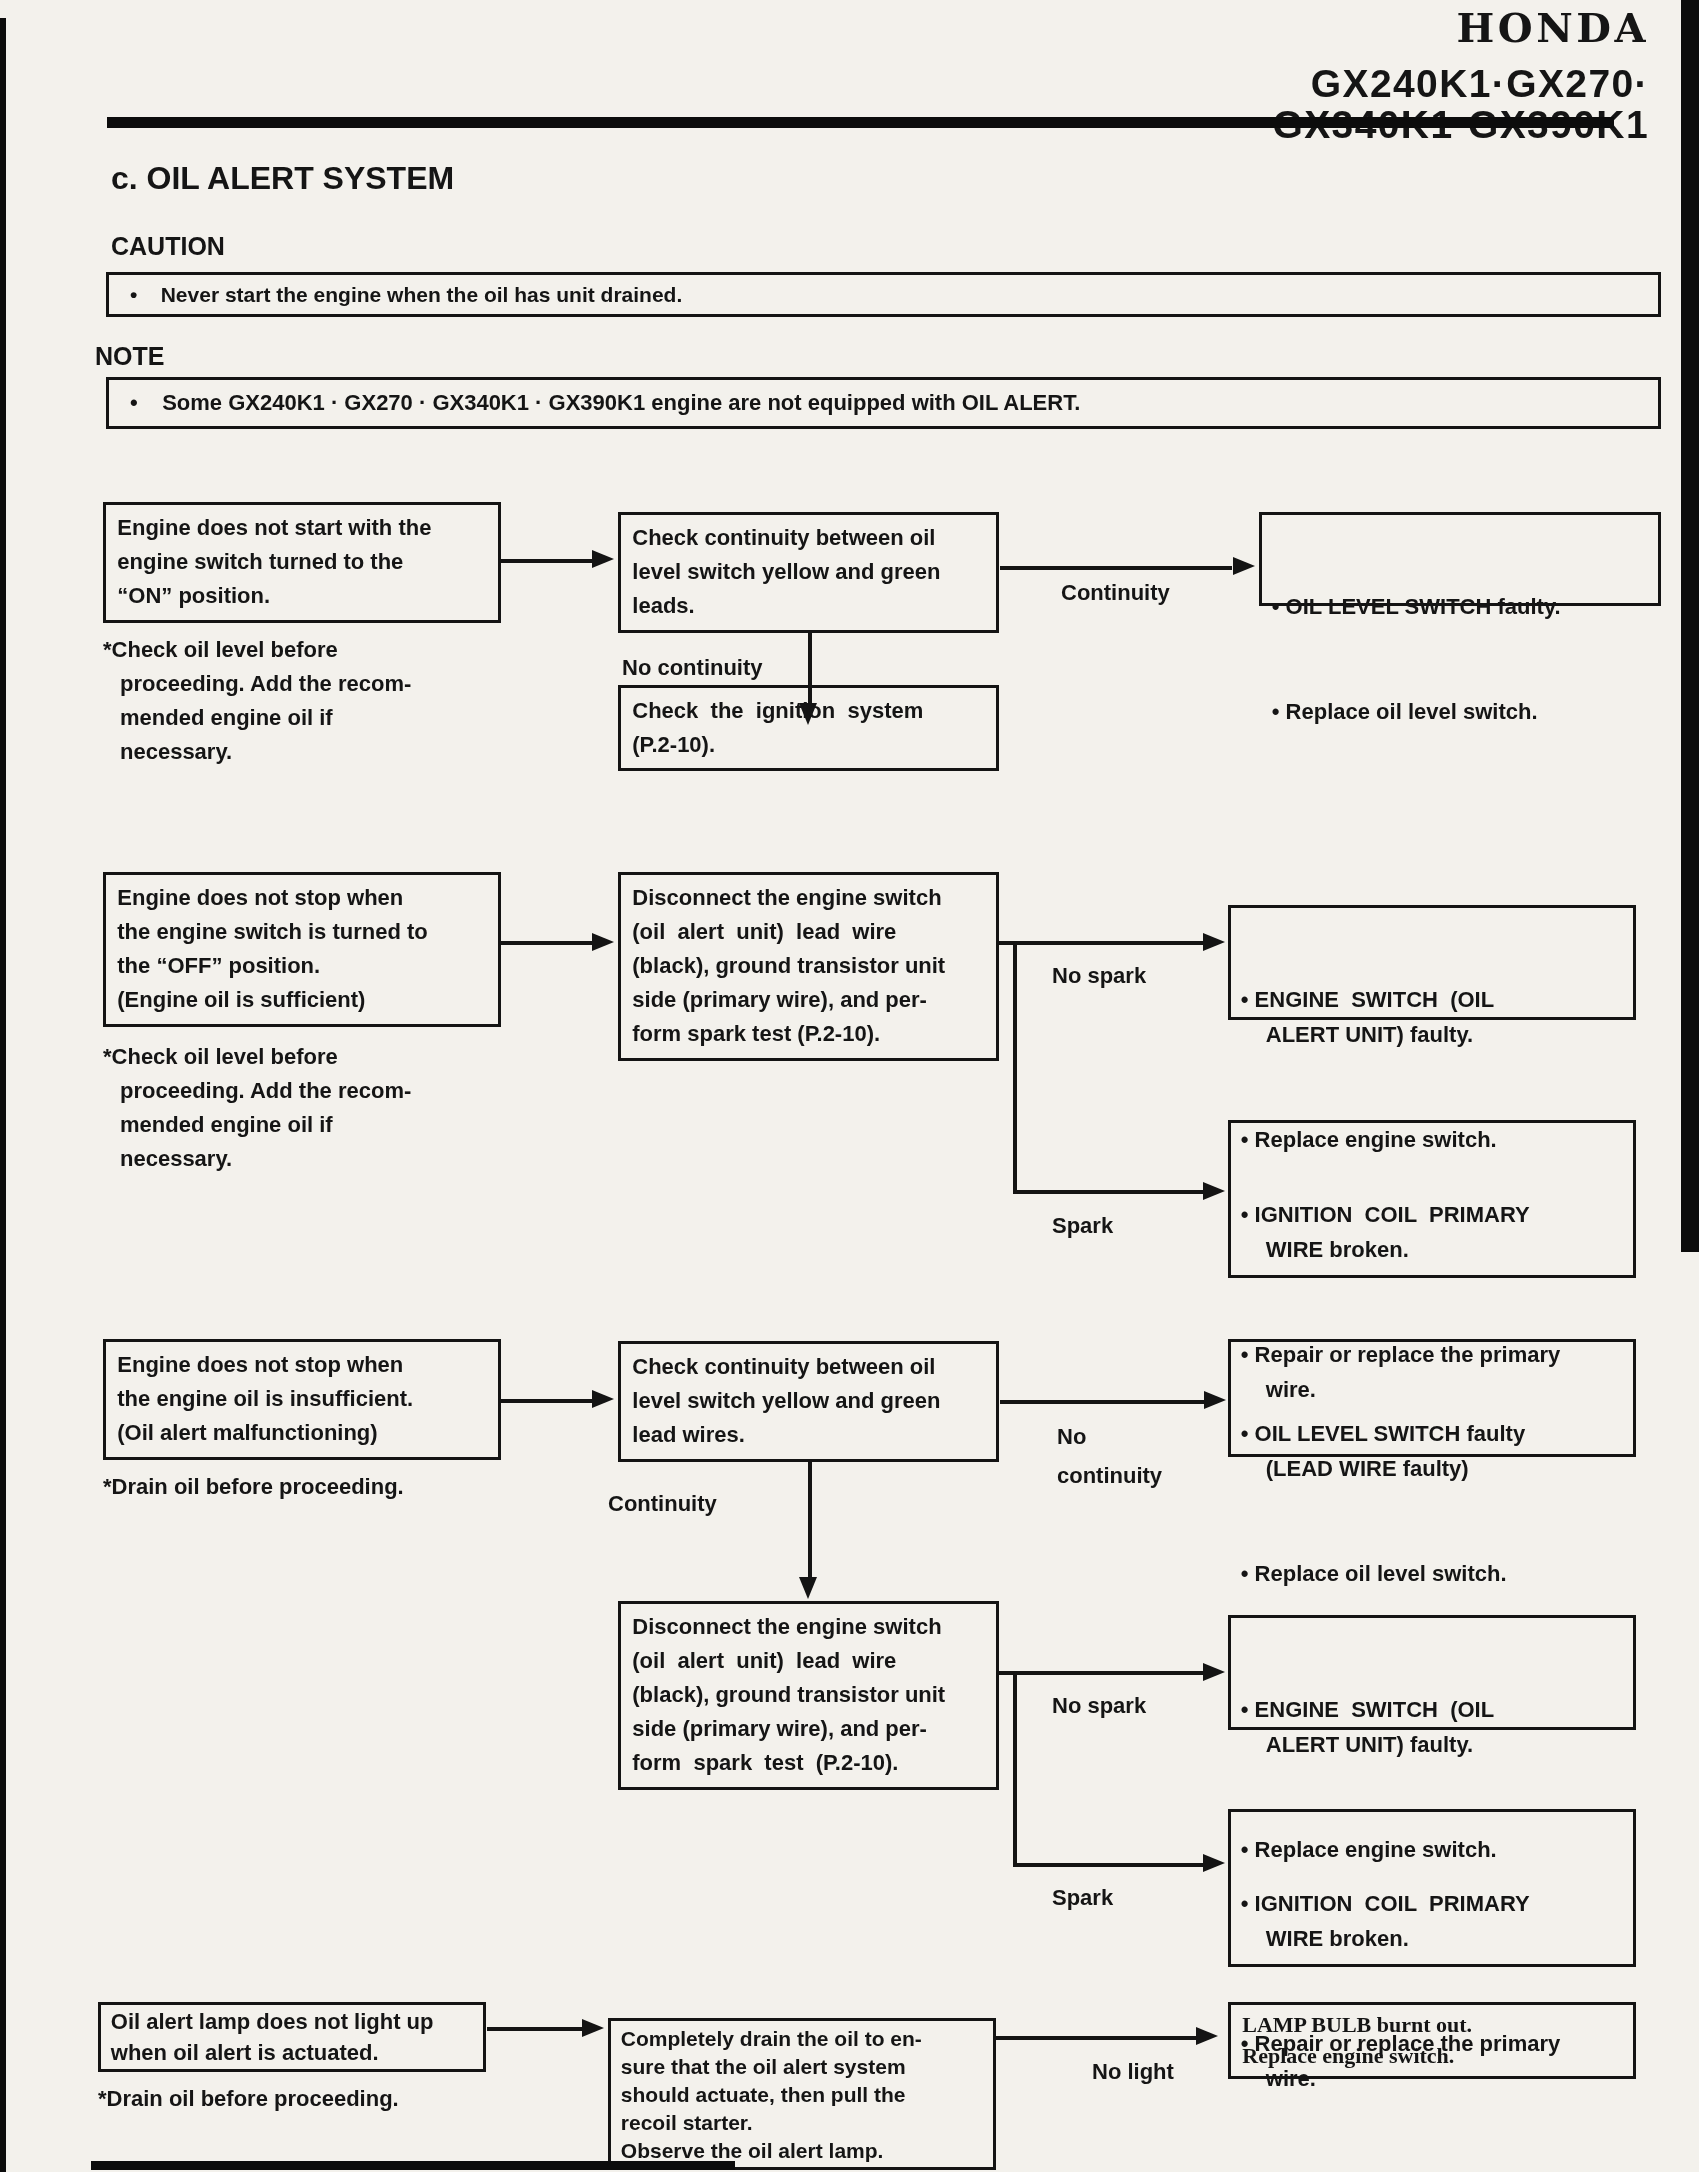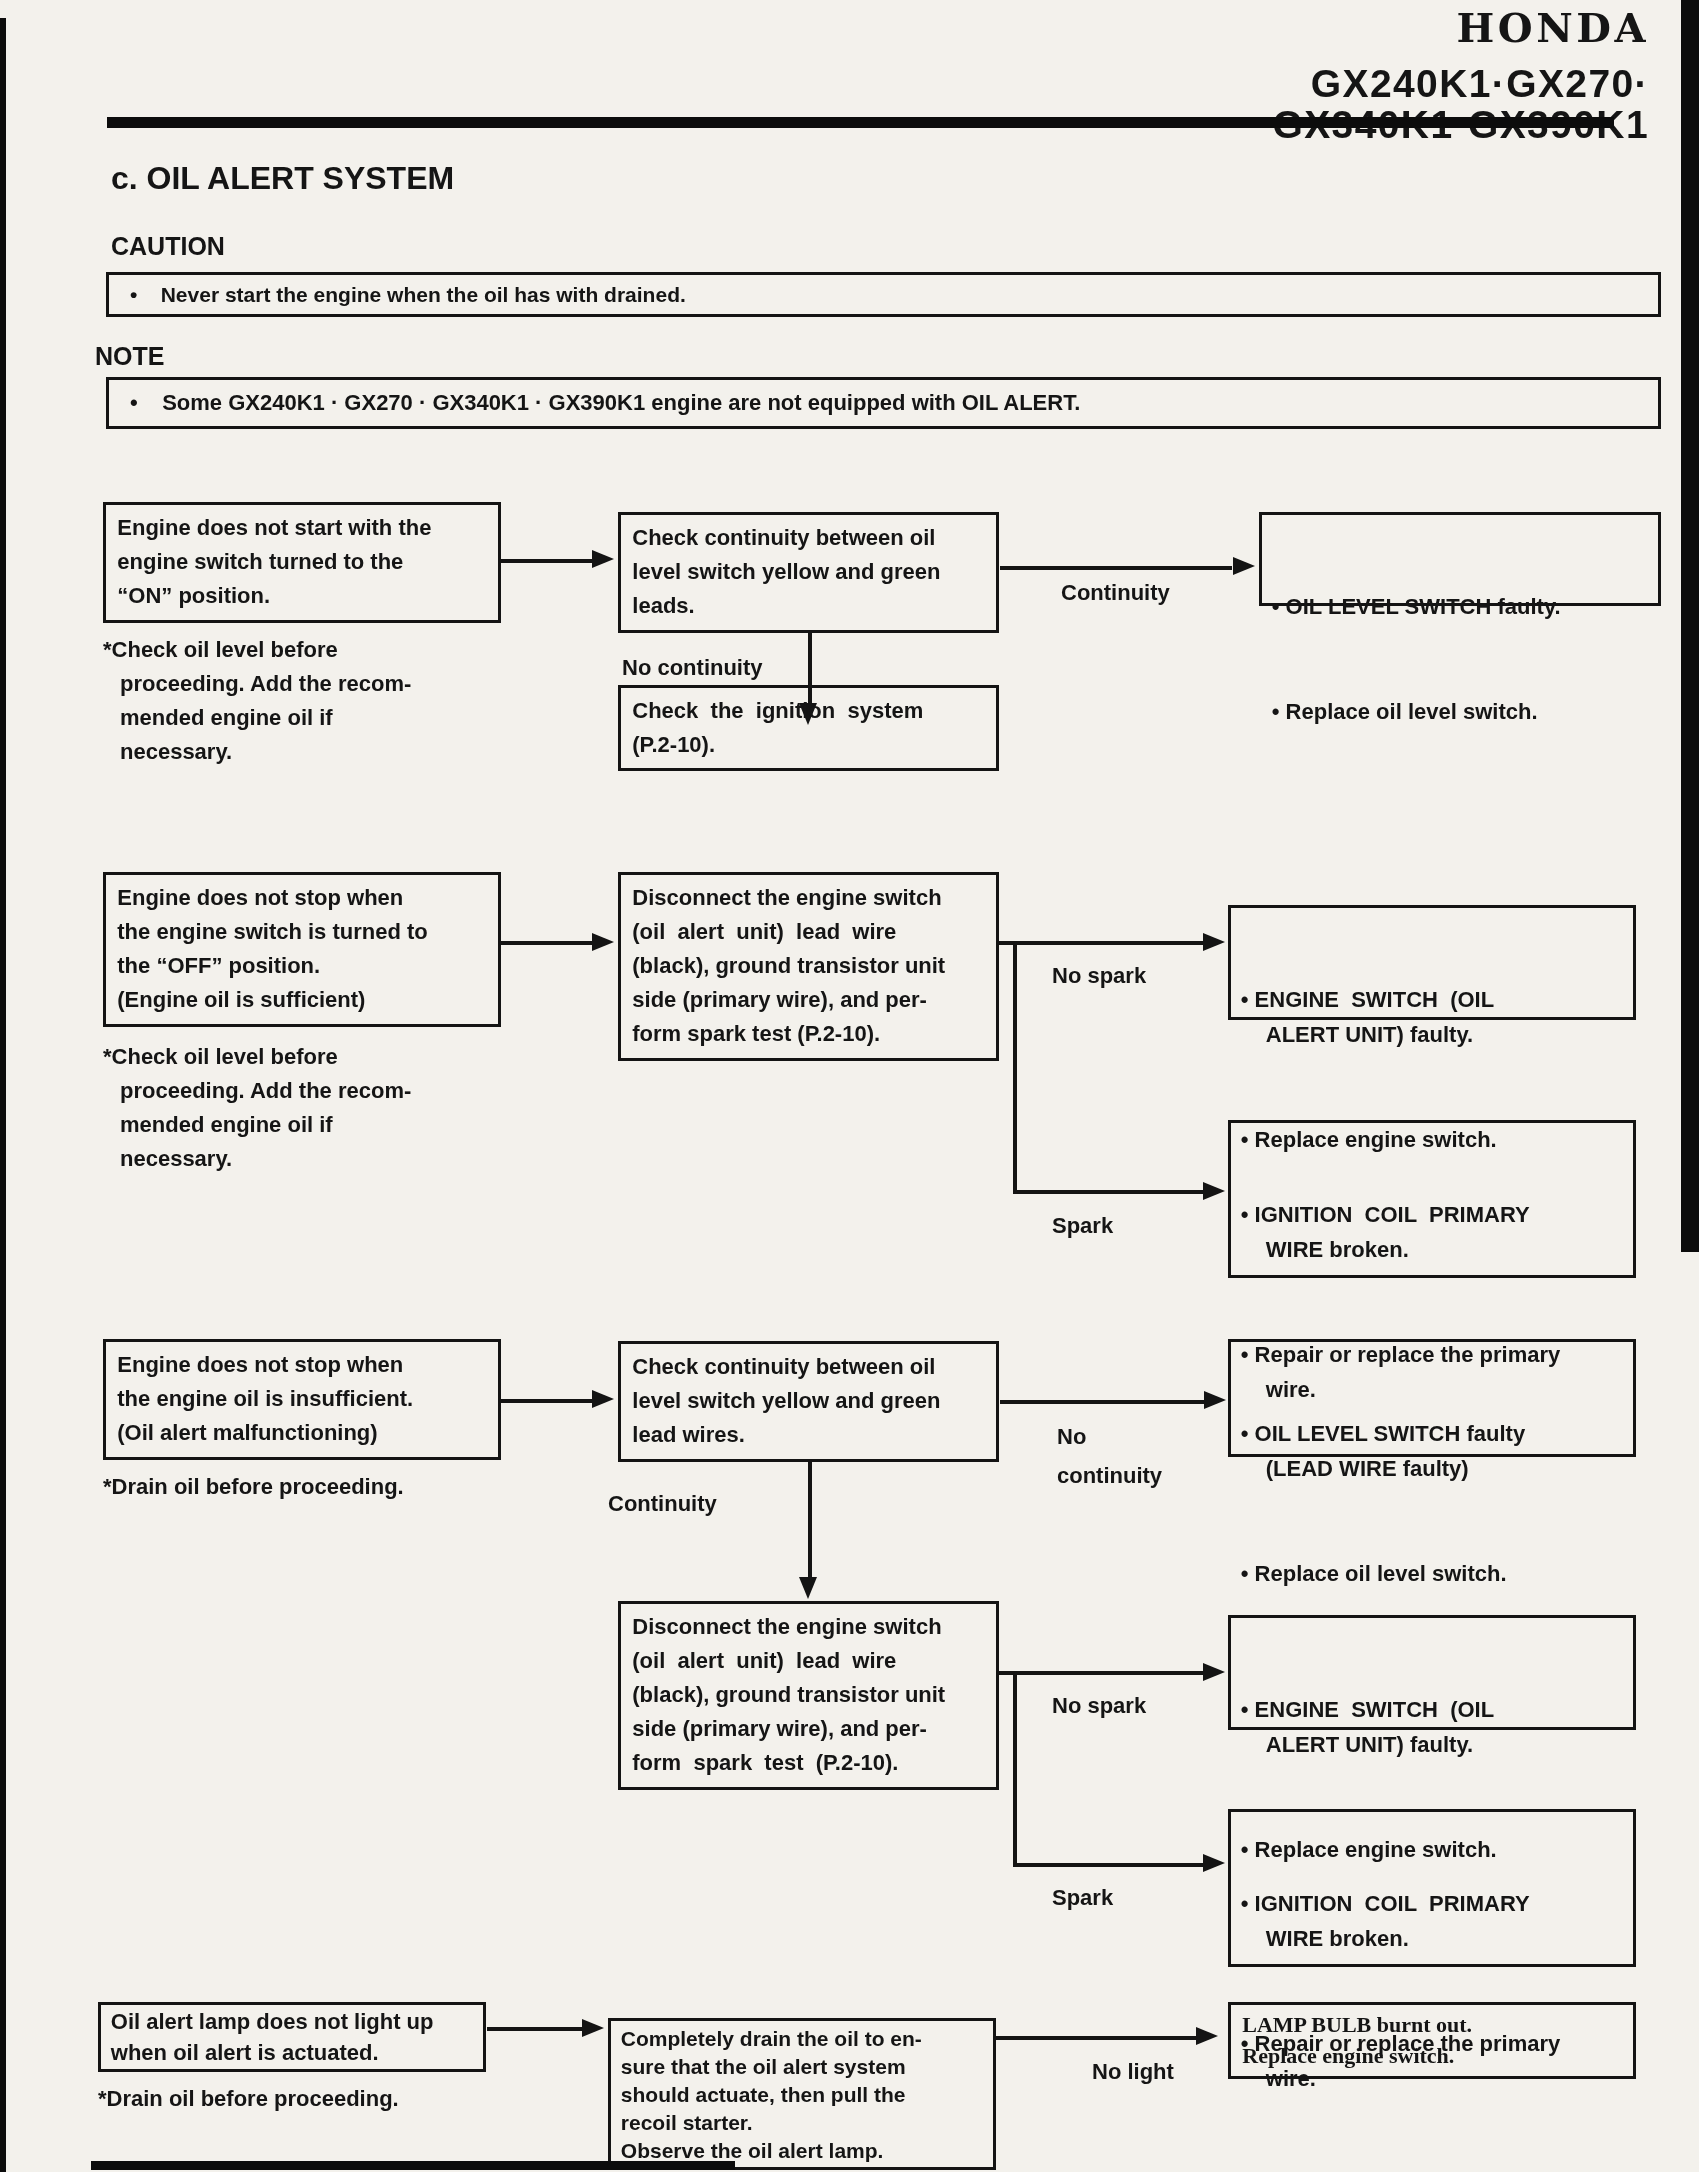--- a/index.html
+++ b/index.html
@@ -52,7 +52,7 @@
   <div class="h-title" style="left:111px;top:160px;">c. OIL ALERT SYSTEM</div>
 
   <div class="h-label" style="left:111px;top:232px;">CAUTION</div>
-  <div class="wideBox" style="left:106px;top:272px;width:1528px;height:39px;font-size:21px;line-height:39px;padding-left:21px;">•    Never start the engine when the oil has with drained.</div>
+  <div class="wideBox" style="left:106px;top:272px;width:1528px;height:39px;font-size:21px;line-height:39px;padding-left:21px;">•    Never start the engine when the oil has unit drained.</div>
 
   <div class="h-label" style="left:95px;top:342px;">NOTE</div>
   <div class="wideBox" style="left:106px;top:377px;width:1528px;height:46px;font-size:22px;line-height:46px;padding-left:21px;">•    Some GX240K1 · GX270 · GX340K1 · GX390K1 engine are not equipped with OIL ALERT.</div>

